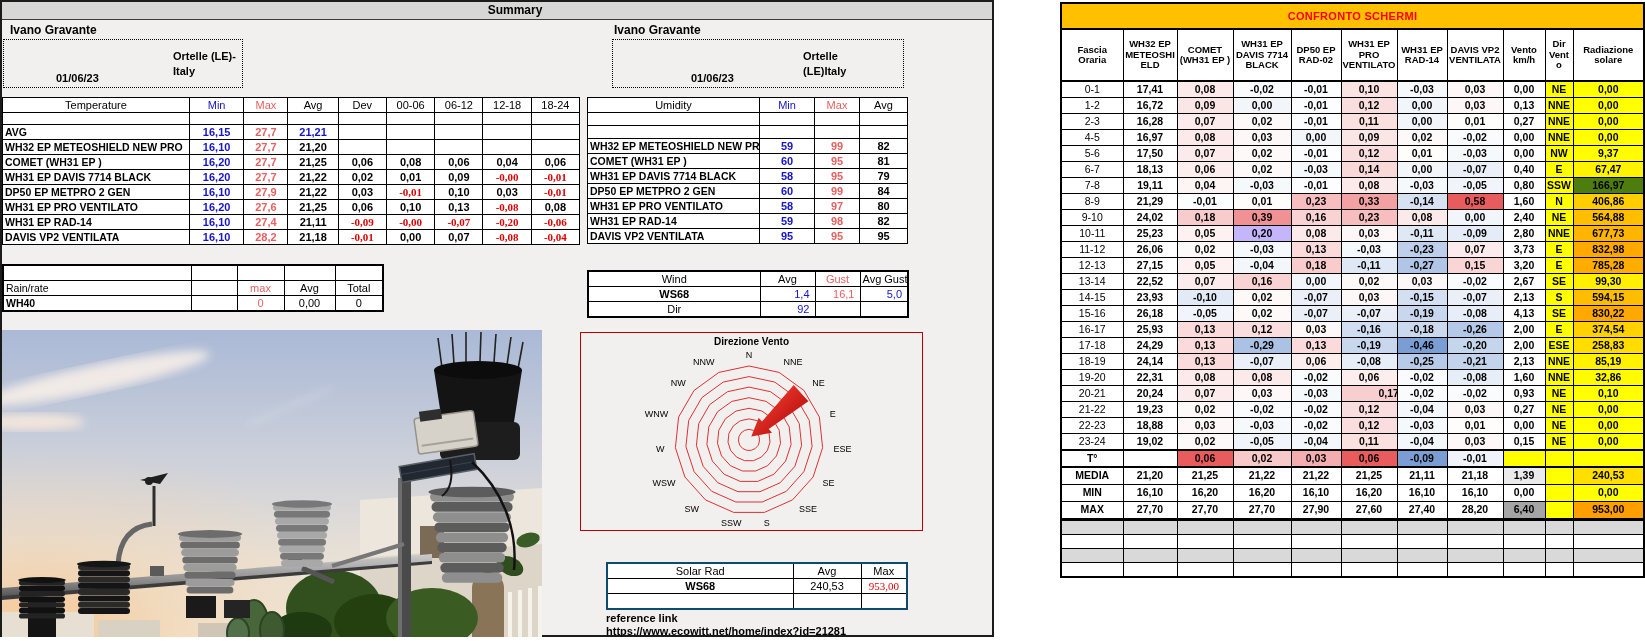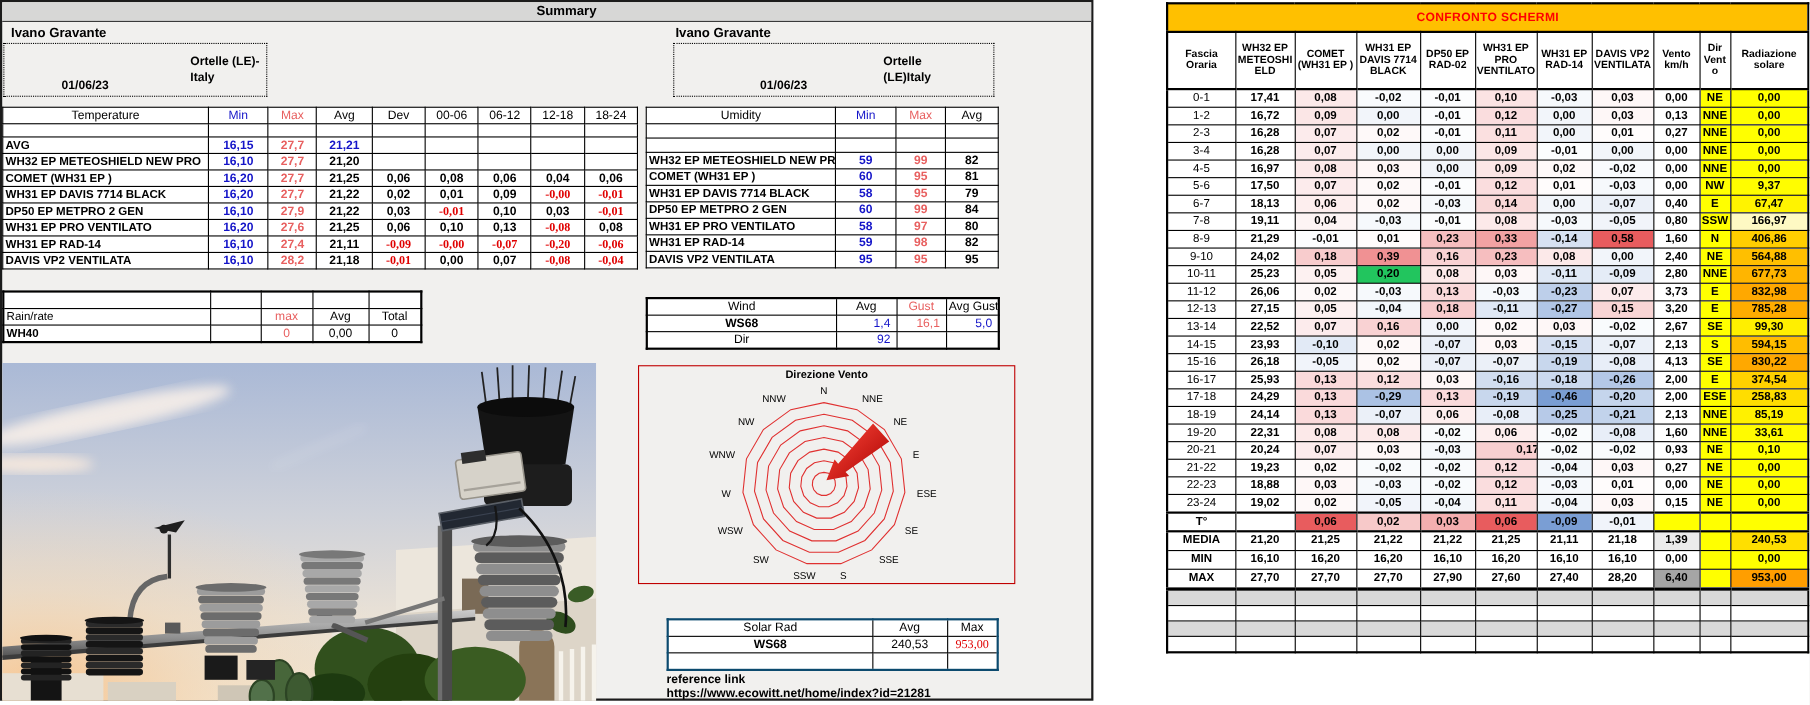--- a/index.html
+++ b/index.html
@@ -663,19 +663,6 @@
         <td class="v" style="background: rgb(255, 255, 0);">0,00</td>
       </tr>
       <tr>
-        <td class="slot">3-4</td>
-        <td class="v">16,28</td>
-        <td class="v" style="background: rgb(252, 235, 236);">0,07</td>
-        <td class="v" style="background: rgb(242, 245, 250);">0,00</td>
-        <td class="v" style="background: rgb(242, 245, 250);">0,00</td>
-        <td class="v" style="background: rgb(251, 230, 230);">0,09</td>
-        <td class="v" style="background: rgb(252, 253, 254);">-0,01</td>
-        <td class="v" style="background: rgb(242, 245, 250);">0,00</td>
-        <td class="v">0,00</td>
-        <td class="dir">NNE</td>
-        <td class="v" style="background: rgb(255, 255, 0);">0,00</td>
-      </tr>
-      <tr>
         <td class="slot">4-5</td>
         <td class="v">16,97</td>
         <td class="v" style="background: rgb(252, 233, 233);">0,08</td>

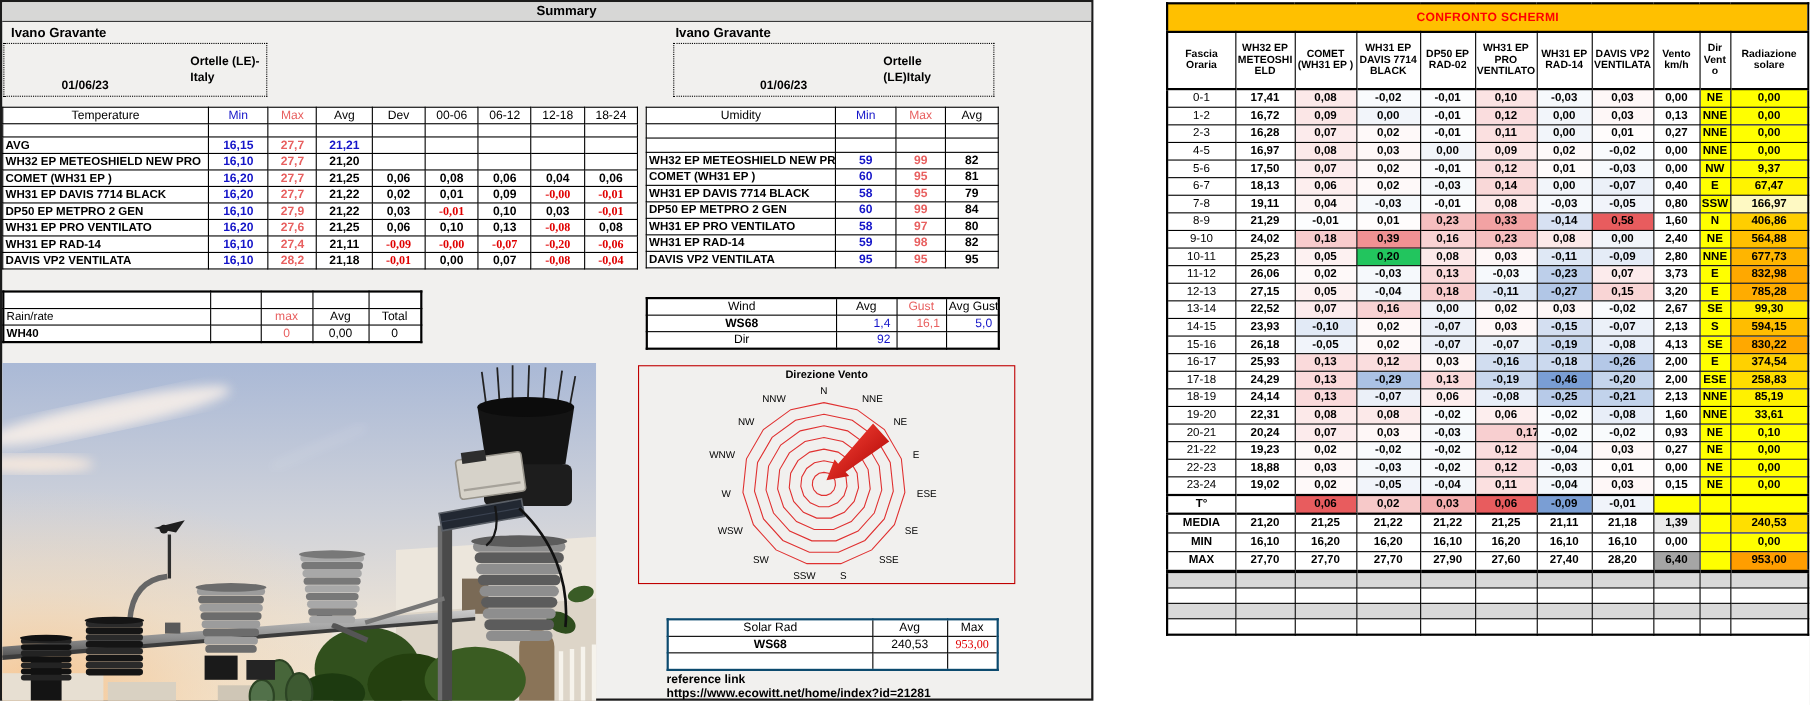--- a/index.html
+++ b/index.html
@@ -712,7 +712,7 @@
         <td class="v" style="background: rgb(241, 244, 250);">-0,05</td>
         <td class="v">0,80</td>
         <td class="dir">SSW</td>
-        <td class="v" style="background: #fef9c3;">166,97</td>
+        <td class="v" style="background: #4d7c0f;">166,97</td>
       </tr>
       <tr>
         <td class="slot">8-9</td>

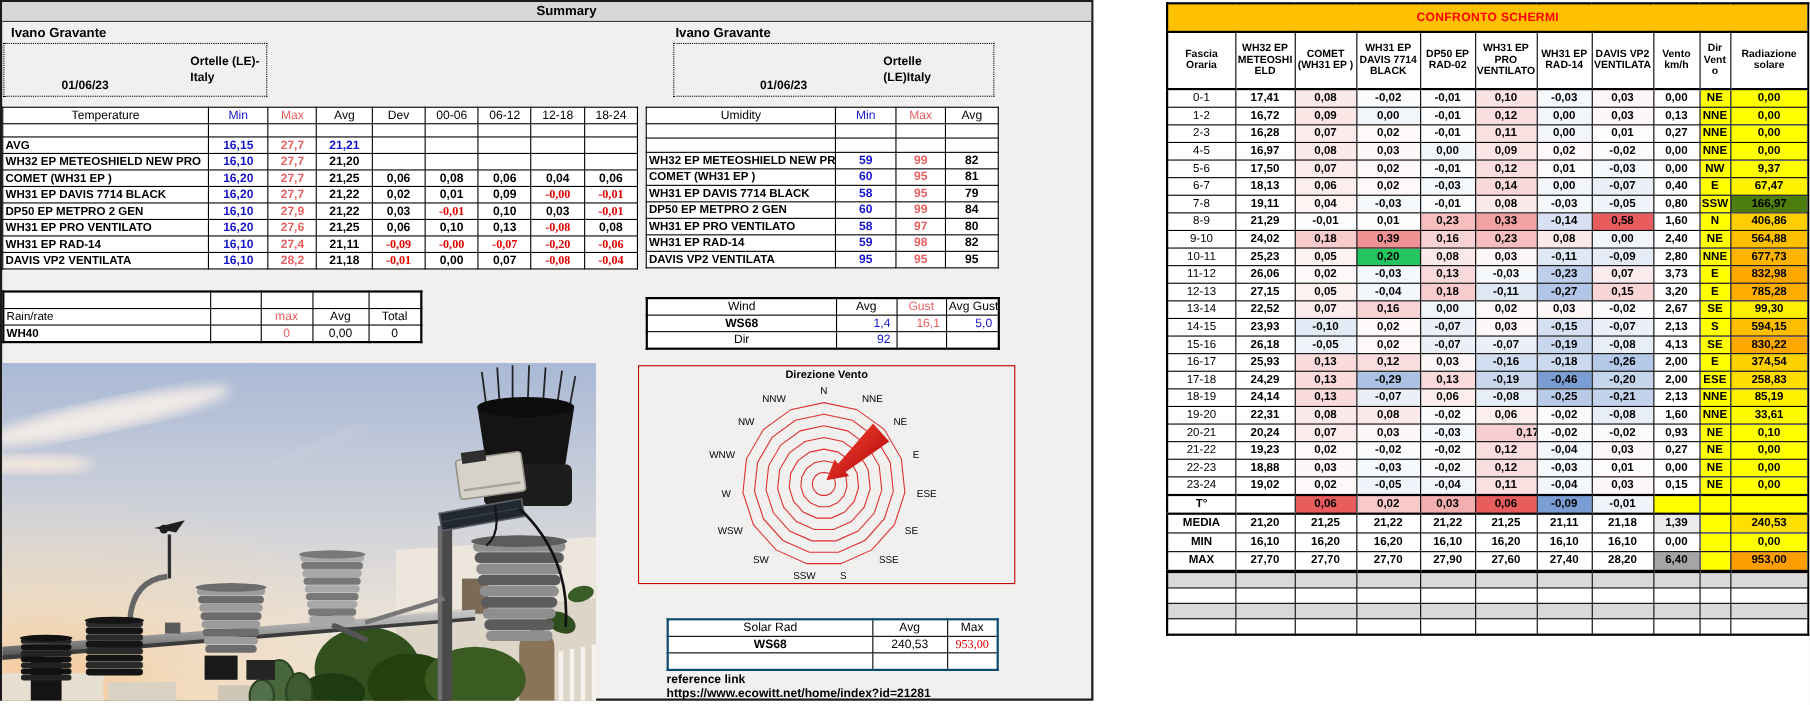--- a/index.html
+++ b/index.html
@@ -744,7 +744,7 @@
         <td class="slot">10-11</td>
         <td class="v">25,23</td>
         <td class="v" style="background: rgb(253, 241, 241);">0,05</td>
-        <td class="v" style="background: #22c55e; margin-left: 24px;">0,20</td>
+        <td class="v" style="background: #c4b5fd; margin-left: 24px;">0,20</td>
         <td class="v" style="background: rgb(252, 233, 233);">0,08</td>
         <td class="v" style="background: rgb(254, 247, 247);">0,03</td>
         <td class="v" style="background: rgb(223, 232, 245);">-0,11</td>

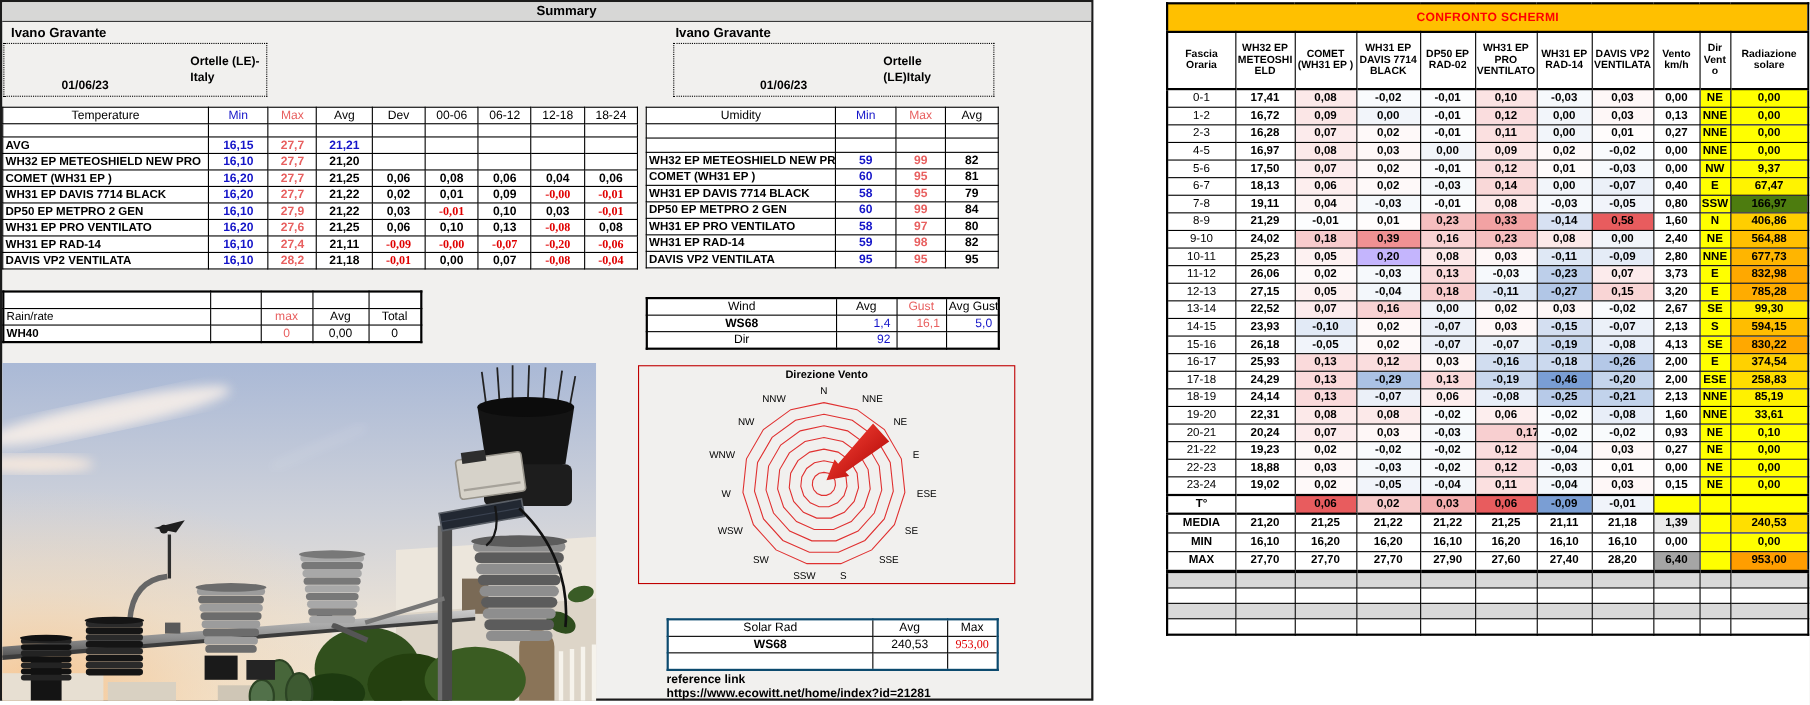--- a/index.html
+++ b/index.html
@@ -868,7 +868,7 @@
         <td class="v" style="background: rgb(232, 238, 248);">-0,08</td>
         <td class="v">1,60</td>
         <td class="dir">NNE</td>
-        <td class="v" style="background: rgb(255, 251, 0);">33,61</td>
+        <td class="v" style="background: rgb(255, 251, 0);">32,86</td>
       </tr>
       <tr>
         <td class="slot">20-21</td>

